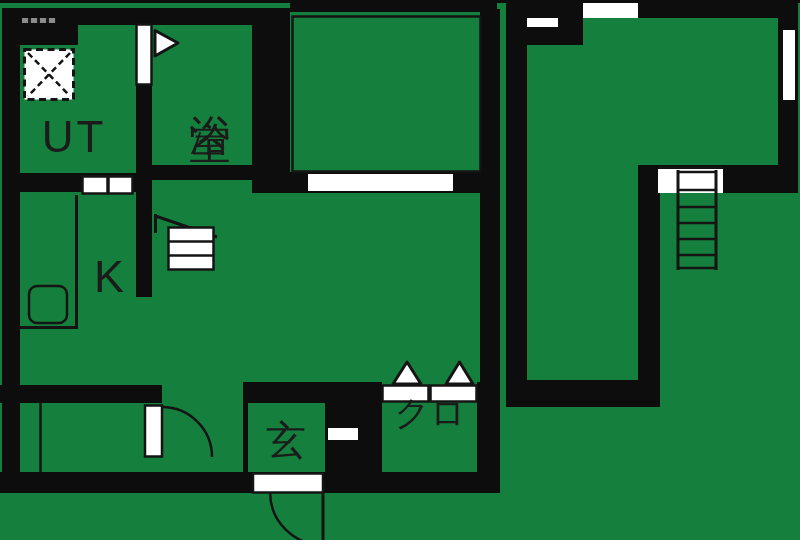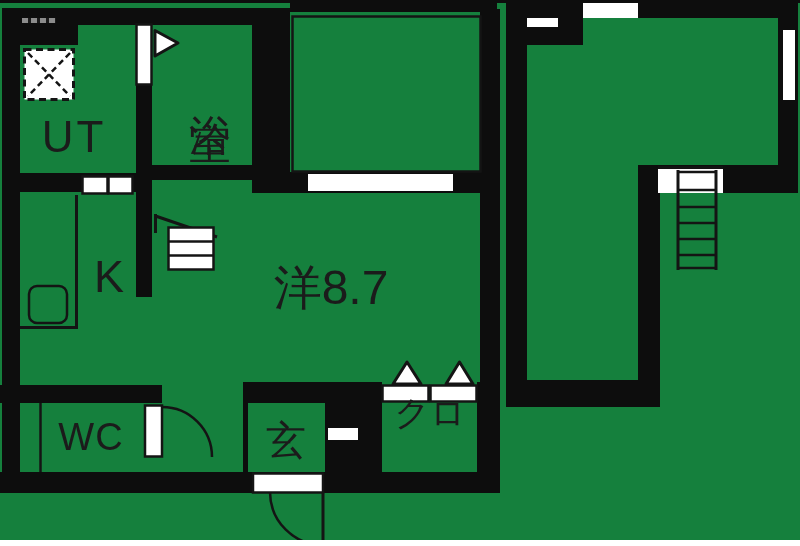--- a/index.html
+++ b/index.html
@@ -106,7 +106,6 @@
   <div class="lbl" style="left:74px;top:137px;font-size:44px;letter-spacing:3px">UT</div>
   <div class="lbl v" style="left:210px;top:87px;font-size:42px">浴室</div>
   <div class="lbl" style="left:109px;top:277px;font-size:45px">K</div>
-  <div class="lbl" style="left:331px;top:288px;font-size:48px">洋8.7</div>
   <div class="lbl" style="left:91px;top:438px;font-size:38px;letter-spacing:1px">WC</div>
   <div class="lbl" style="left:286px;top:440px;font-size:40px">玄</div>
   <div class="lbl" style="left:430px;top:413px;font-size:35px">クロ</div>

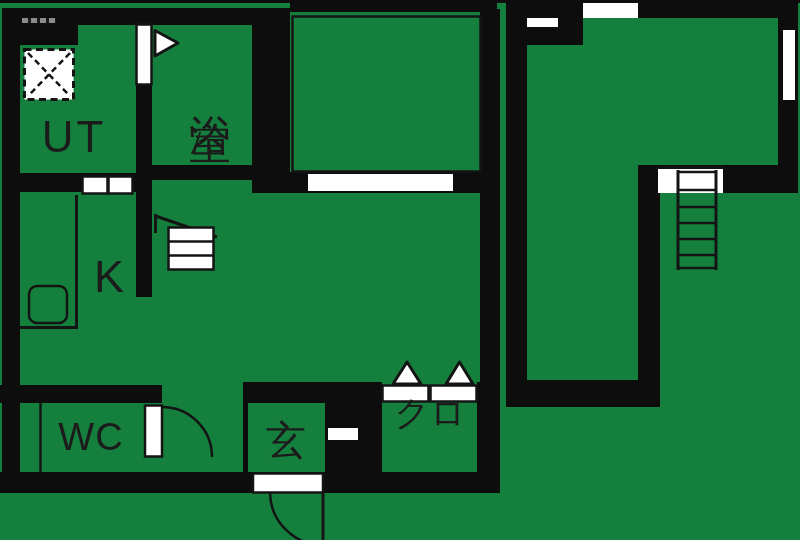--- a/index.html
+++ b/index.html
@@ -106,7 +106,6 @@
   <div class="lbl" style="left:74px;top:137px;font-size:44px;letter-spacing:3px">UT</div>
   <div class="lbl v" style="left:210px;top:87px;font-size:42px">浴室</div>
   <div class="lbl" style="left:109px;top:277px;font-size:45px">K</div>
-  <div class="lbl" style="left:91px;top:438px;font-size:38px;letter-spacing:1px">WC</div>
   <div class="lbl" style="left:286px;top:440px;font-size:40px">玄</div>
   <div class="lbl" style="left:430px;top:413px;font-size:35px">クロ</div>
 </div>

